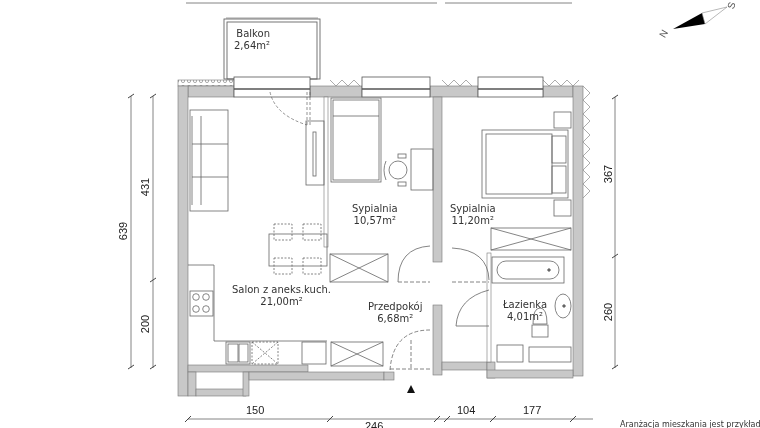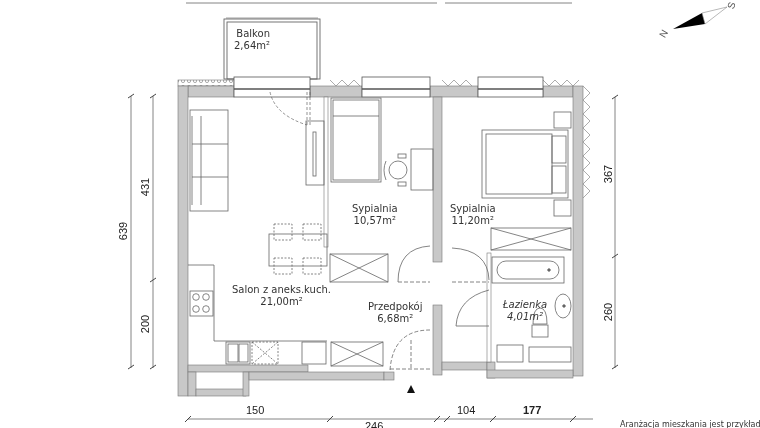--- a/index.html
+++ b/index.html
@@ -242,7 +242,7 @@
   <div>Przedpokój</div>
   <div>6,68m²</div>
 </div>
-<div class="lbl" style="left:503px; top:299px;font-style:italic;">
+<div class="lbl" style="left:503px; top:299px;">
   <div>Łazienka</div>
   <div>4,01m²</div>
 </div>

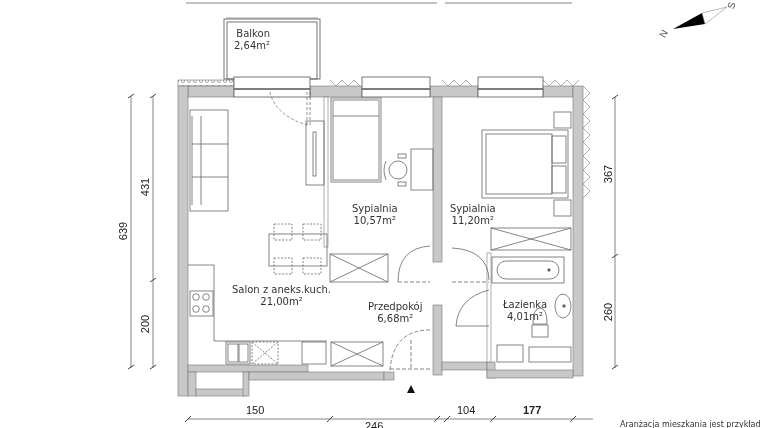--- a/index.html
+++ b/index.html
@@ -250,7 +250,7 @@
 <div class="dim" style="left:246px; top:404px;">150</div>
 <div class="dim" style="left:365px; top:420px;">246</div>
 <div class="dim" style="left:457px; top:404px;text-align:right;">104</div>
-<div class="dim" style="left:523px; top:404px;font-weight:bold;">177</div>
+<div class="dim" style="left:523px; top:404px;">177</div>
 
 <div class="dim vdim" style="left:114px; top:225px;">639</div>
 <div class="dim vdim" style="left:136px; top:181px;">431</div>

